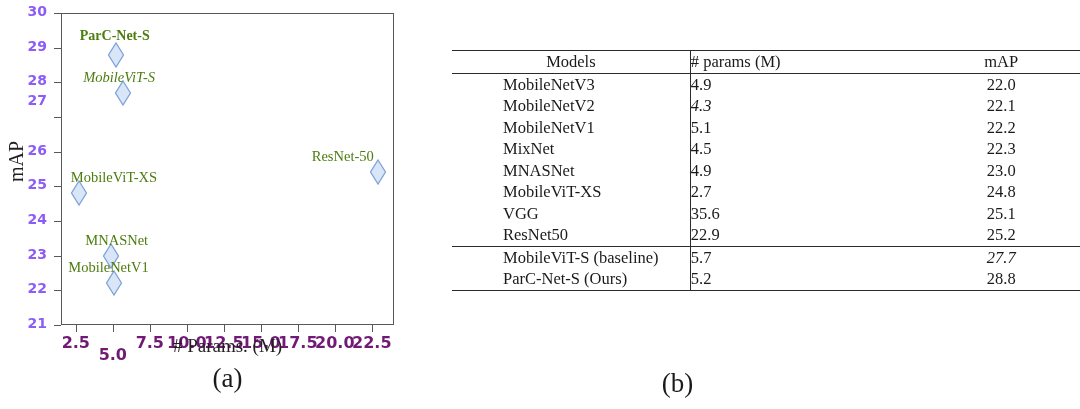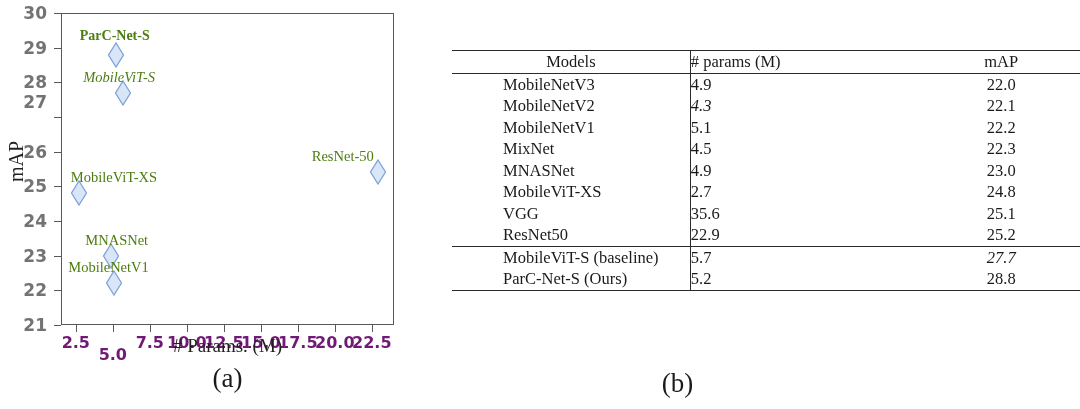--- a/index.html
+++ b/index.html
@@ -37,8 +37,8 @@
     right: 434px;           
     font-family: "DejaVu Sans", sans-serif;
     font-weight: bold;
-    font-size: 17px;
-    color: #737373;
+    font-size: 14px;
+    color: #8b5cf6;
     text-align: right;
     width: 34px;
   }

